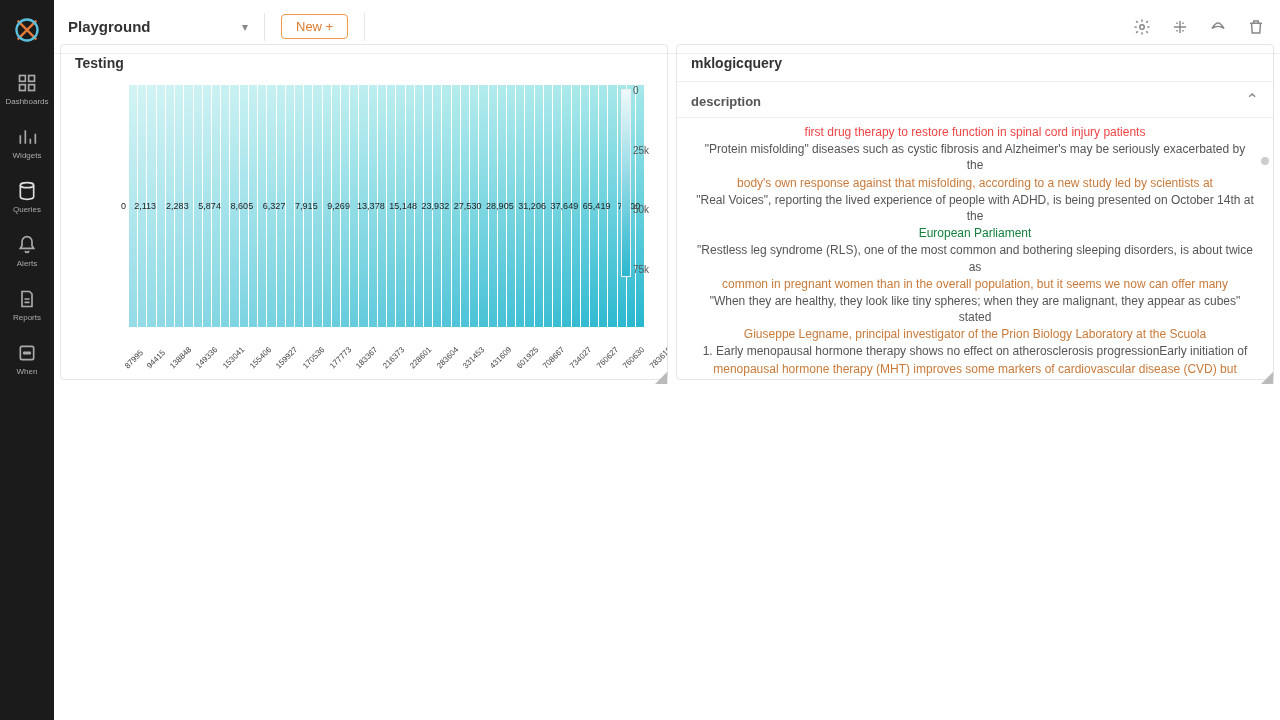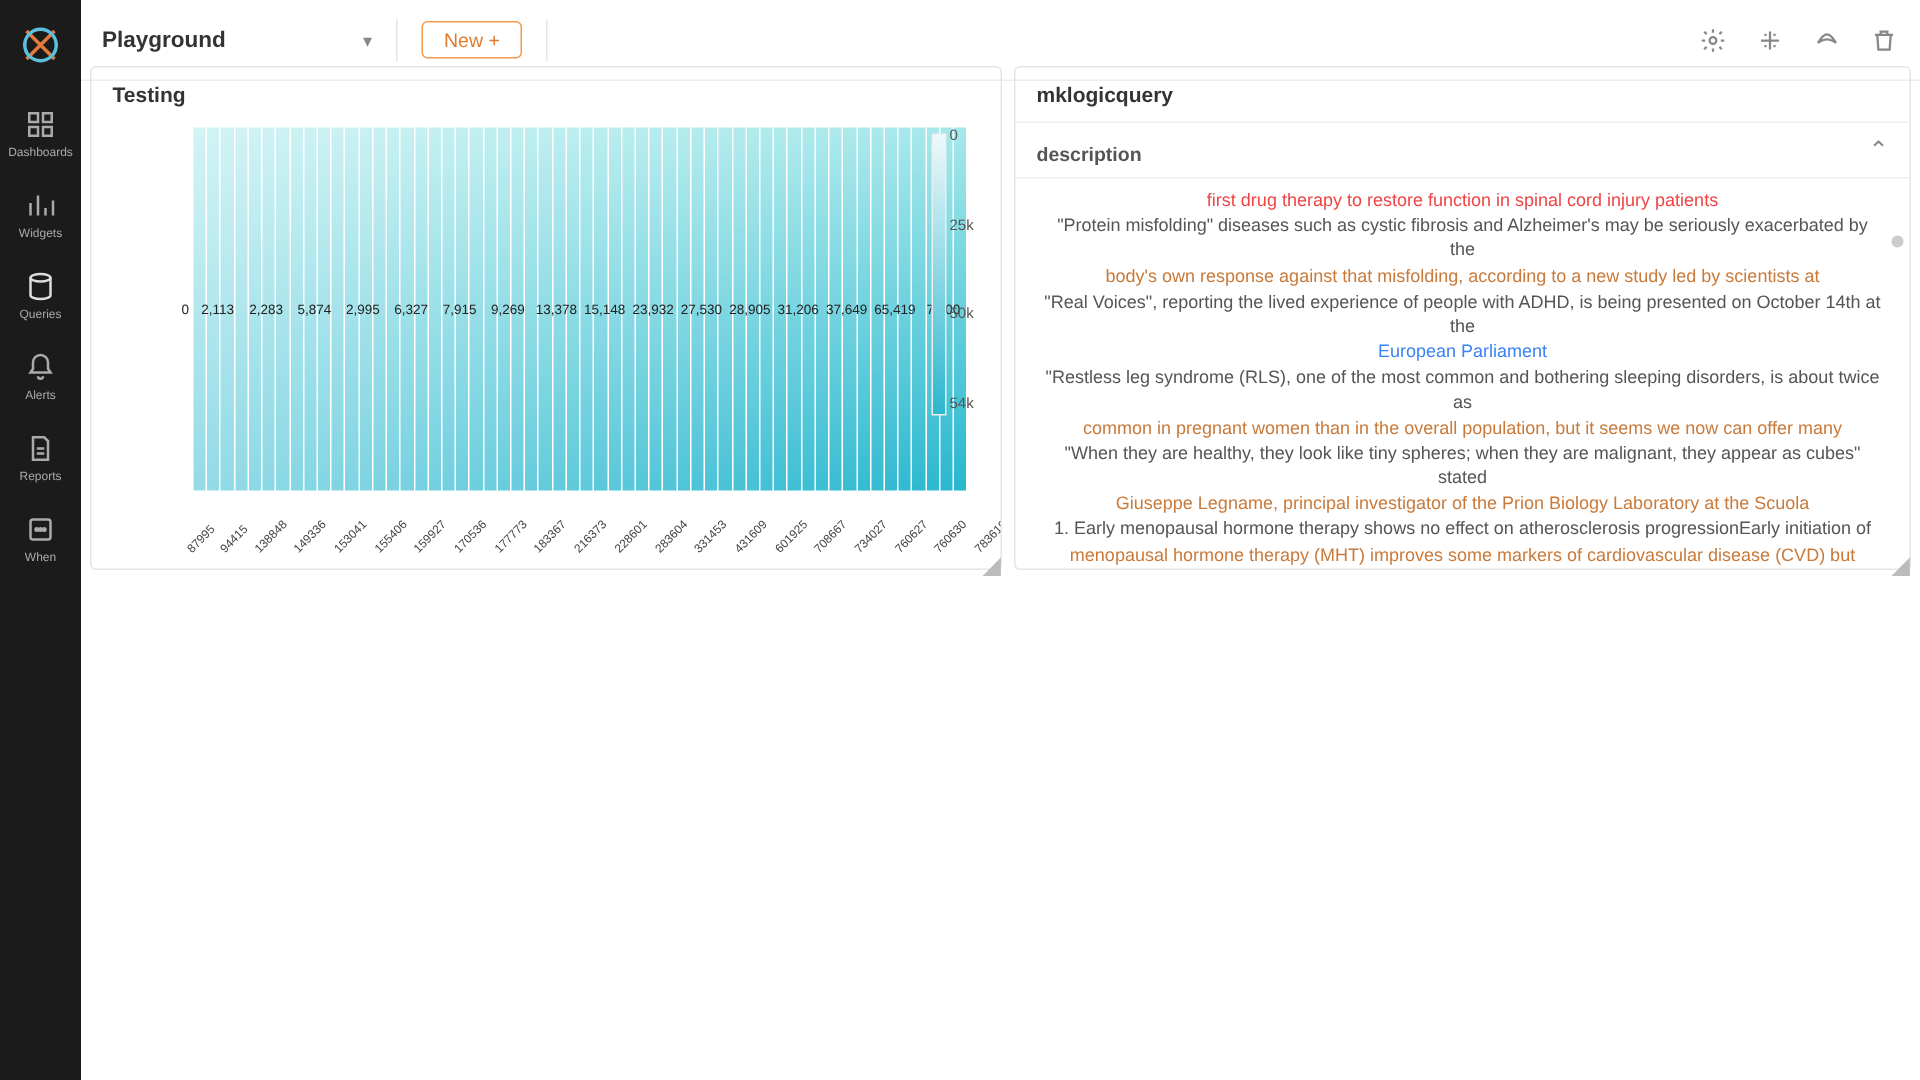--- a/index.html
+++ b/index.html
@@ -224,7 +224,7 @@
           <span>2,113</span>
           <span>2,283</span>
           <span>5,874</span>
-          <span>2,995</span>
+          <span>8,605</span>
           <span>6,327</span>
           <span>7,915</span>
           <span>9,269</span>

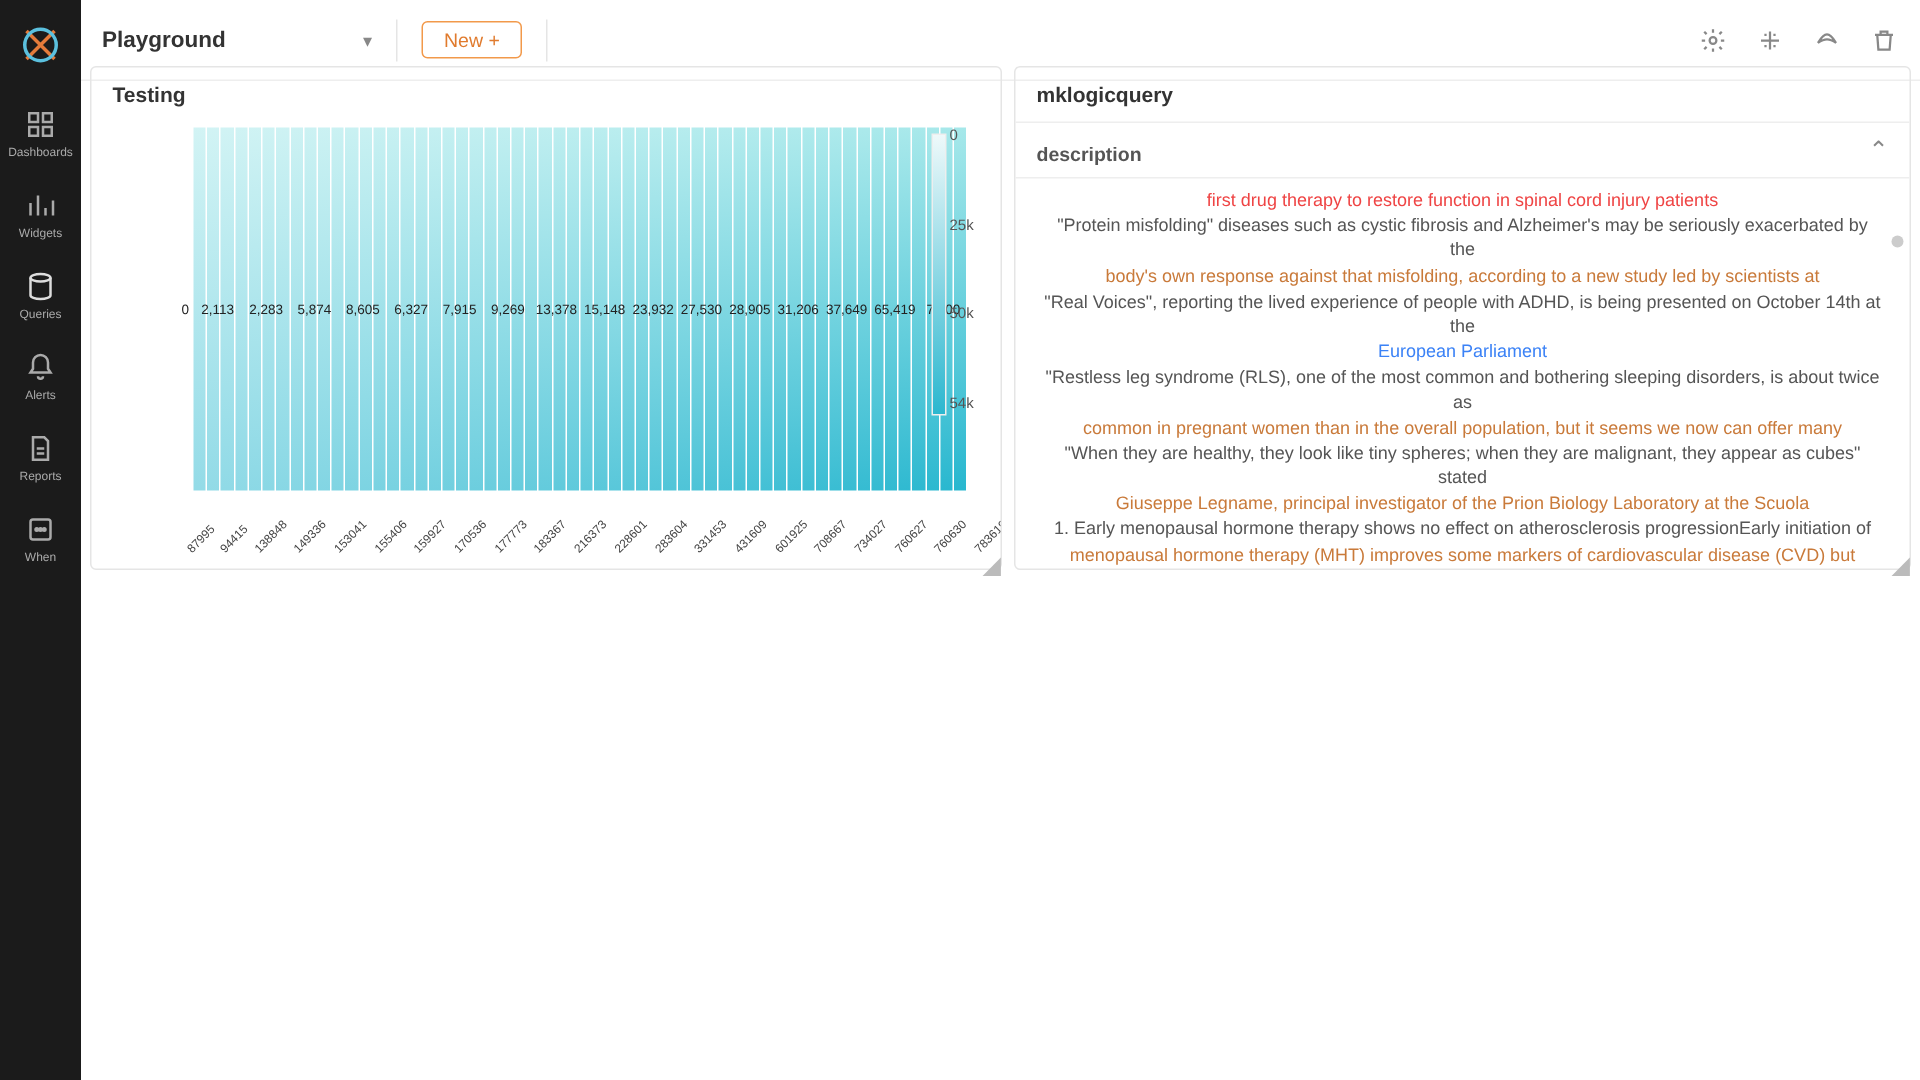--- a/index.html
+++ b/index.html
@@ -283,7 +283,7 @@
         <p>"Protein misfolding" diseases such as cystic fibrosis and Alzheimer's may be seriously exacerbated by the</p>
         <p class="clip" style="color: rgb(201, 122, 58);">body's own response against that misfolding, according to a new study led by scientists at</p>
         <p>"Real Voices", reporting the lived experience of people with ADHD, is being presented on October 14th at the</p>
-        <p class="clip" style="color: #3b82f6;">European Parliament</p>
+        <p class="clip" style="color: #15803d;">European Parliament</p>
         <p>"Restless leg syndrome (RLS), one of the most common and bothering sleeping disorders, is about twice as</p>
         <p class="clip" style="color: rgb(201, 122, 58);">common in pregnant women than in the overall population, but it seems we now can offer many</p>
         <p>"When they are healthy, they look like tiny spheres; when they are malignant, they appear as cubes" stated</p>

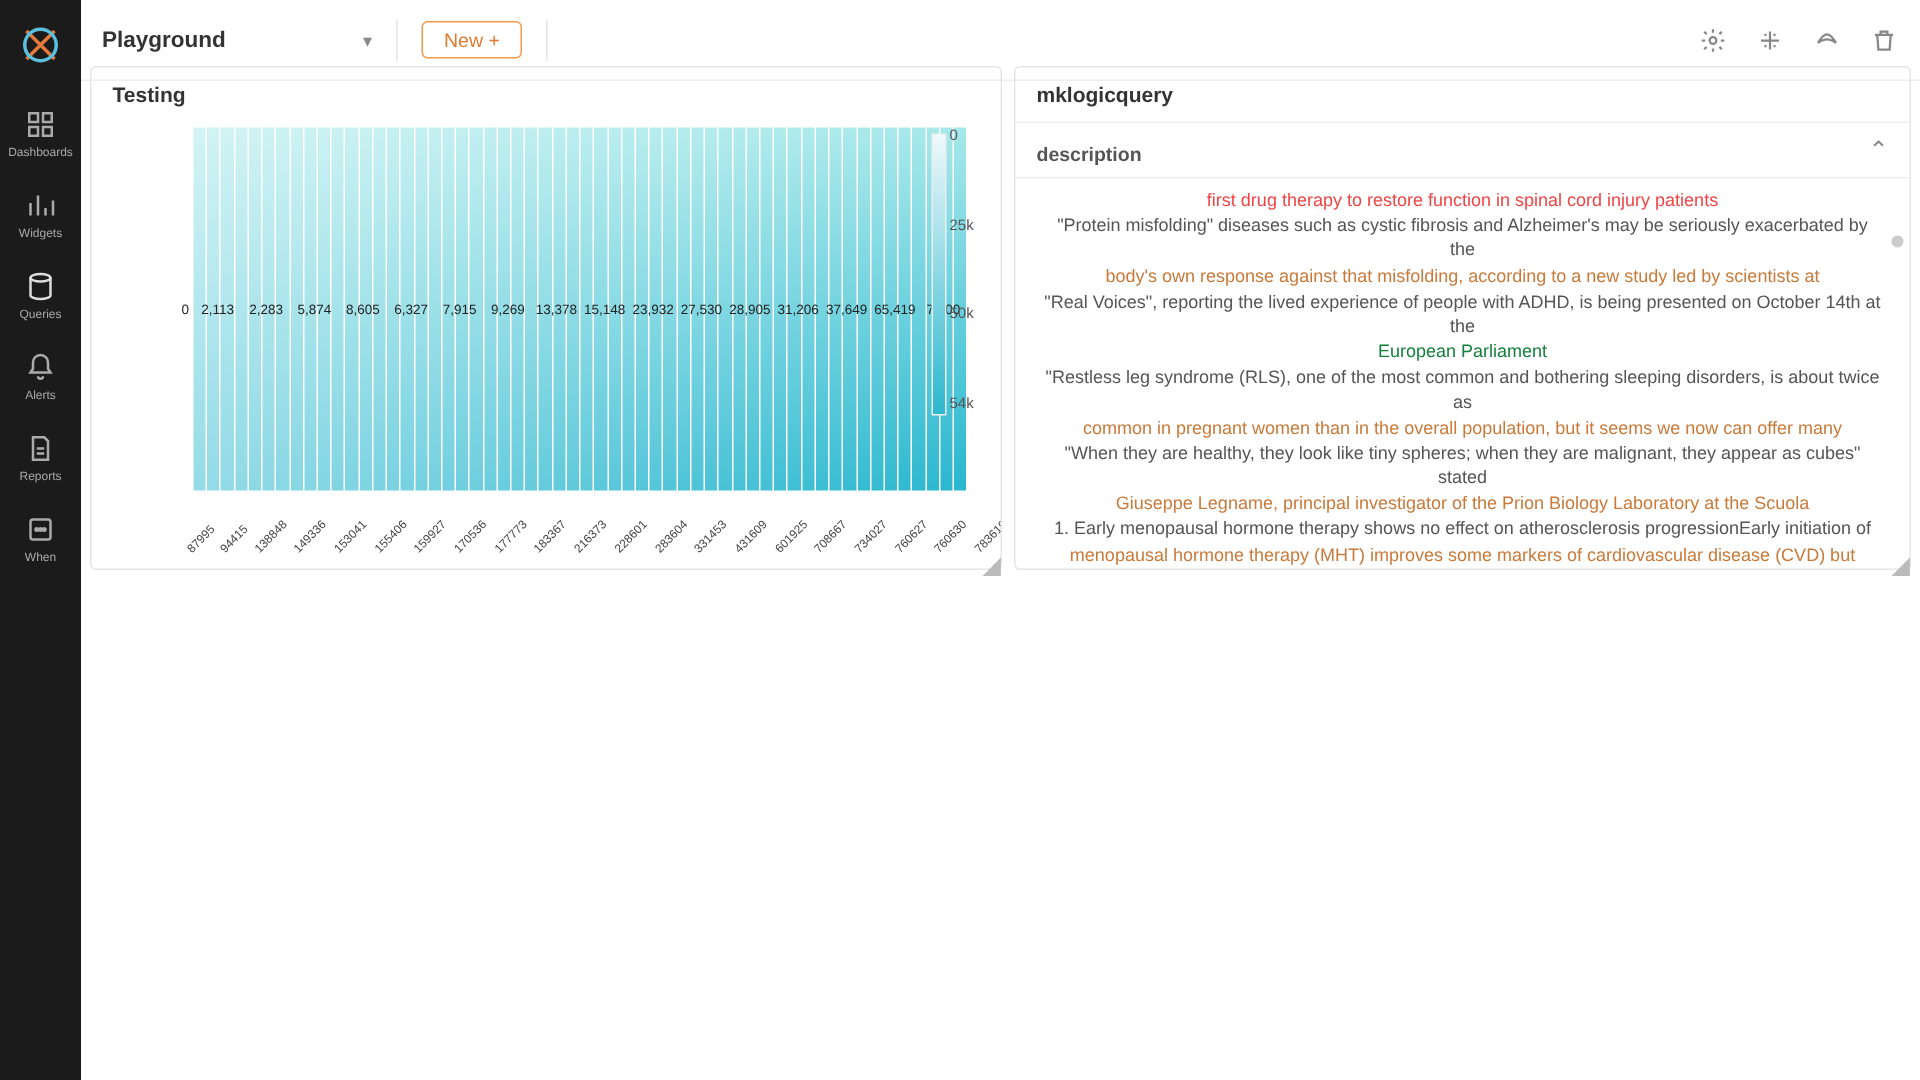--- a/index.html
+++ b/index.html
@@ -266,7 +266,7 @@
           <div>0</div>
           <div>25k</div>
           <div>50k</div>
-          <div>54k</div>
+          <div>75k</div>
         </div>
     </div>
     <span class="resize">◢</span>

